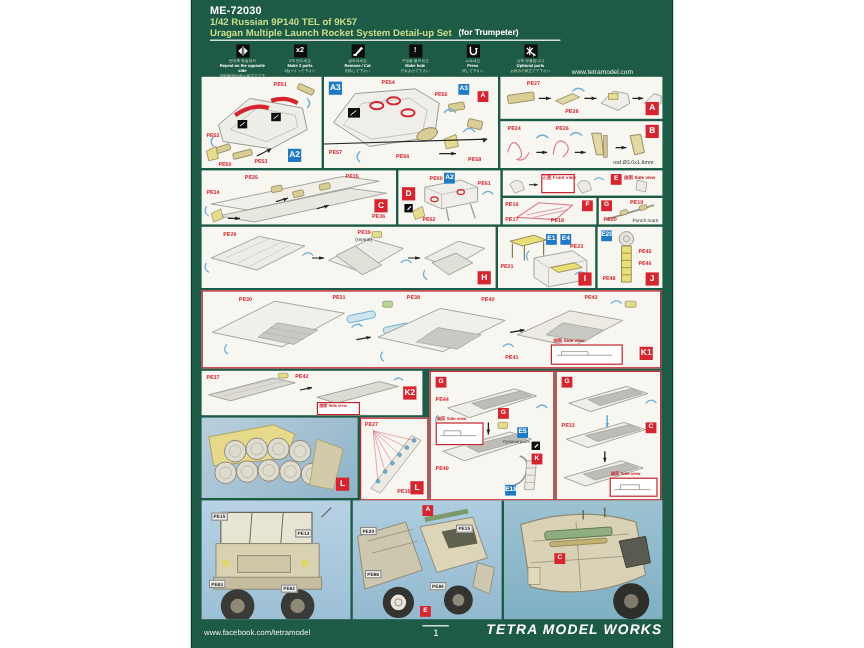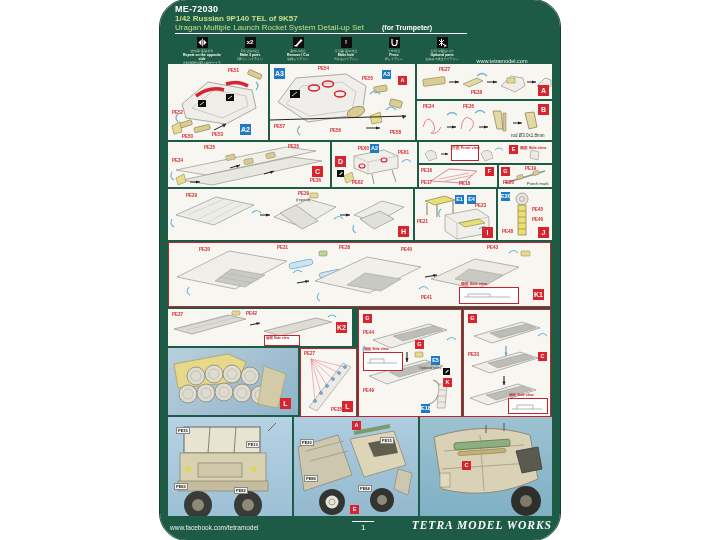--- a/index.html
+++ b/index.html
@@ -5,7 +5,7 @@
   html,body{margin:0;padding:0;background:#ffffff;}
   body{width:720px;height:540px;position:relative;font-family:"Liberation Sans",sans-serif;-webkit-font-smoothing:antialiased;}
   .sheet{position:absolute;left:160px;top:0;width:400px;height:540px;background:#1e5b47;outline:1px solid #12co;overflow:hidden;}
-  .sheet{outline:1px solid #123c2e;border-radius:27px;}
+  .sheet{outline:1px solid #123c2e;}
 
   
   .h-code{position:absolute;left:15px;top:4px;color:#fff;font-size:9px;font-weight:bold;letter-spacing:.2px;}

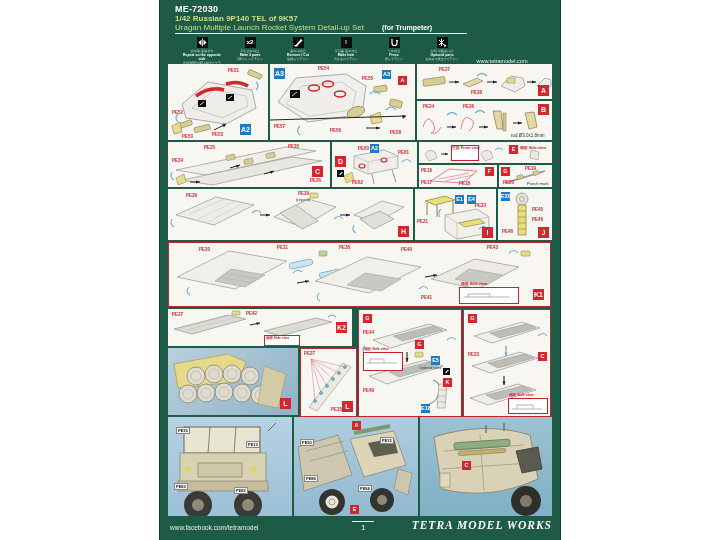--- a/index.html
+++ b/index.html
@@ -10,7 +10,7 @@
   
   .h-code{position:absolute;left:15px;top:4px;color:#fff;font-size:9px;font-weight:bold;letter-spacing:.2px;}
   .h-t1{position:absolute;left:15px;top:14px;color:#c9dd8a;font-size:8px;font-weight:bold;}
-  .h-t2{position:absolute;left:15px;top:23px;color:#c9dd8a;font-size:8px;font-weight:normal;white-space:nowrap;}
+  .h-t2{position:absolute;left:15px;top:23px;color:#c9dd8a;font-size:8px;font-weight:bold;white-space:nowrap;}
   .h-for{position:absolute;left:222px;top:24px;color:#ffffff;font-size:7px;font-weight:bold;}
   .h-rule{position:absolute;left:15px;top:33px;width:292px;height:1px;background:#ffffff;}
   .logo{position:absolute;left:322px;top:3px;width:70px;height:54px;text-align:center;color:#fff;}

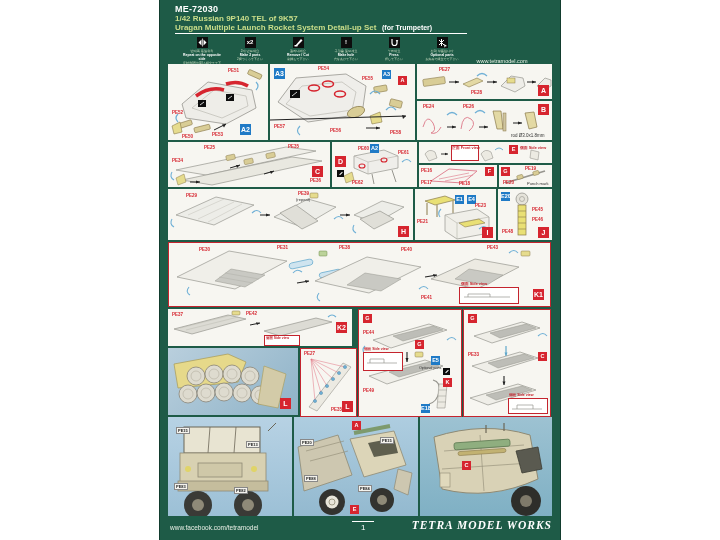--- a/index.html
+++ b/index.html
@@ -600,7 +600,7 @@
 
   <div class="f-fb" style="left:10px;">www.facebook.com/tetramodel</div>
   <div class="f-page" style="left:192px;">1</div>
-  <div class="f-brand" style="right:8px;font-family:Liberation Serif, serif;">TETRA MODEL WORKS</div>
+  <div class="f-brand" style="right:8px;">TETRA MODEL WORKS</div>
 </div>
 
 </body></html>

